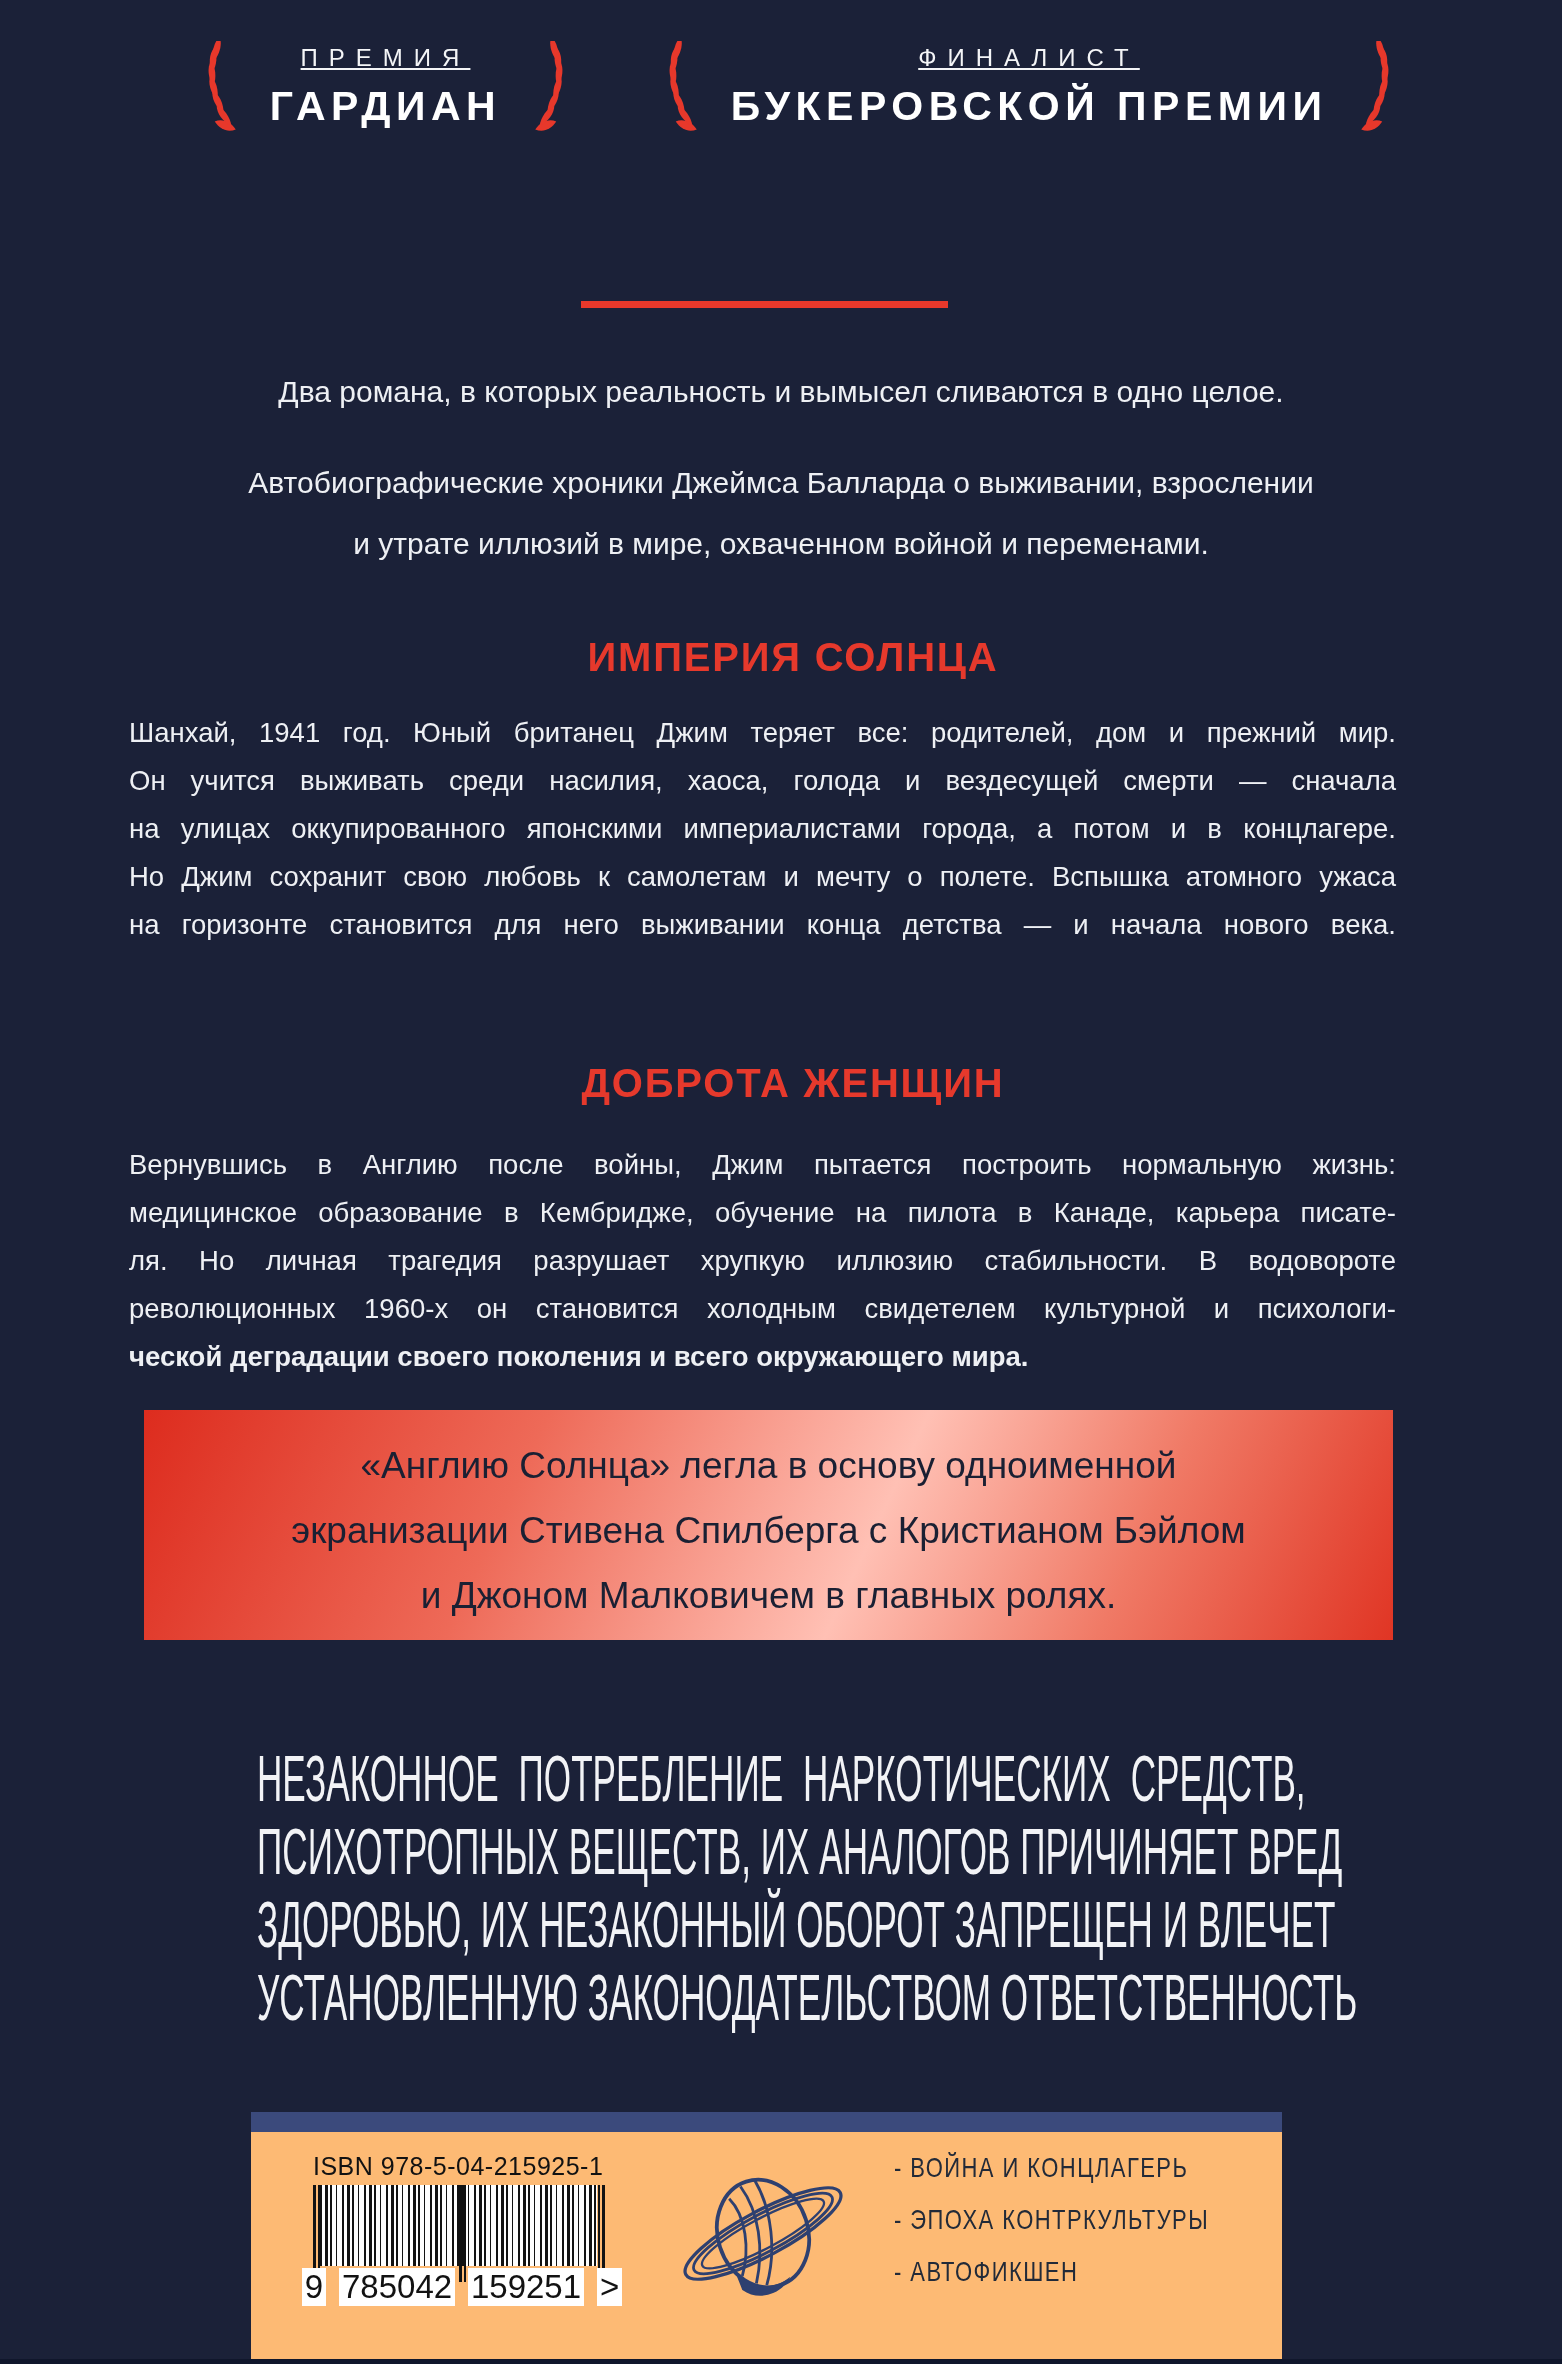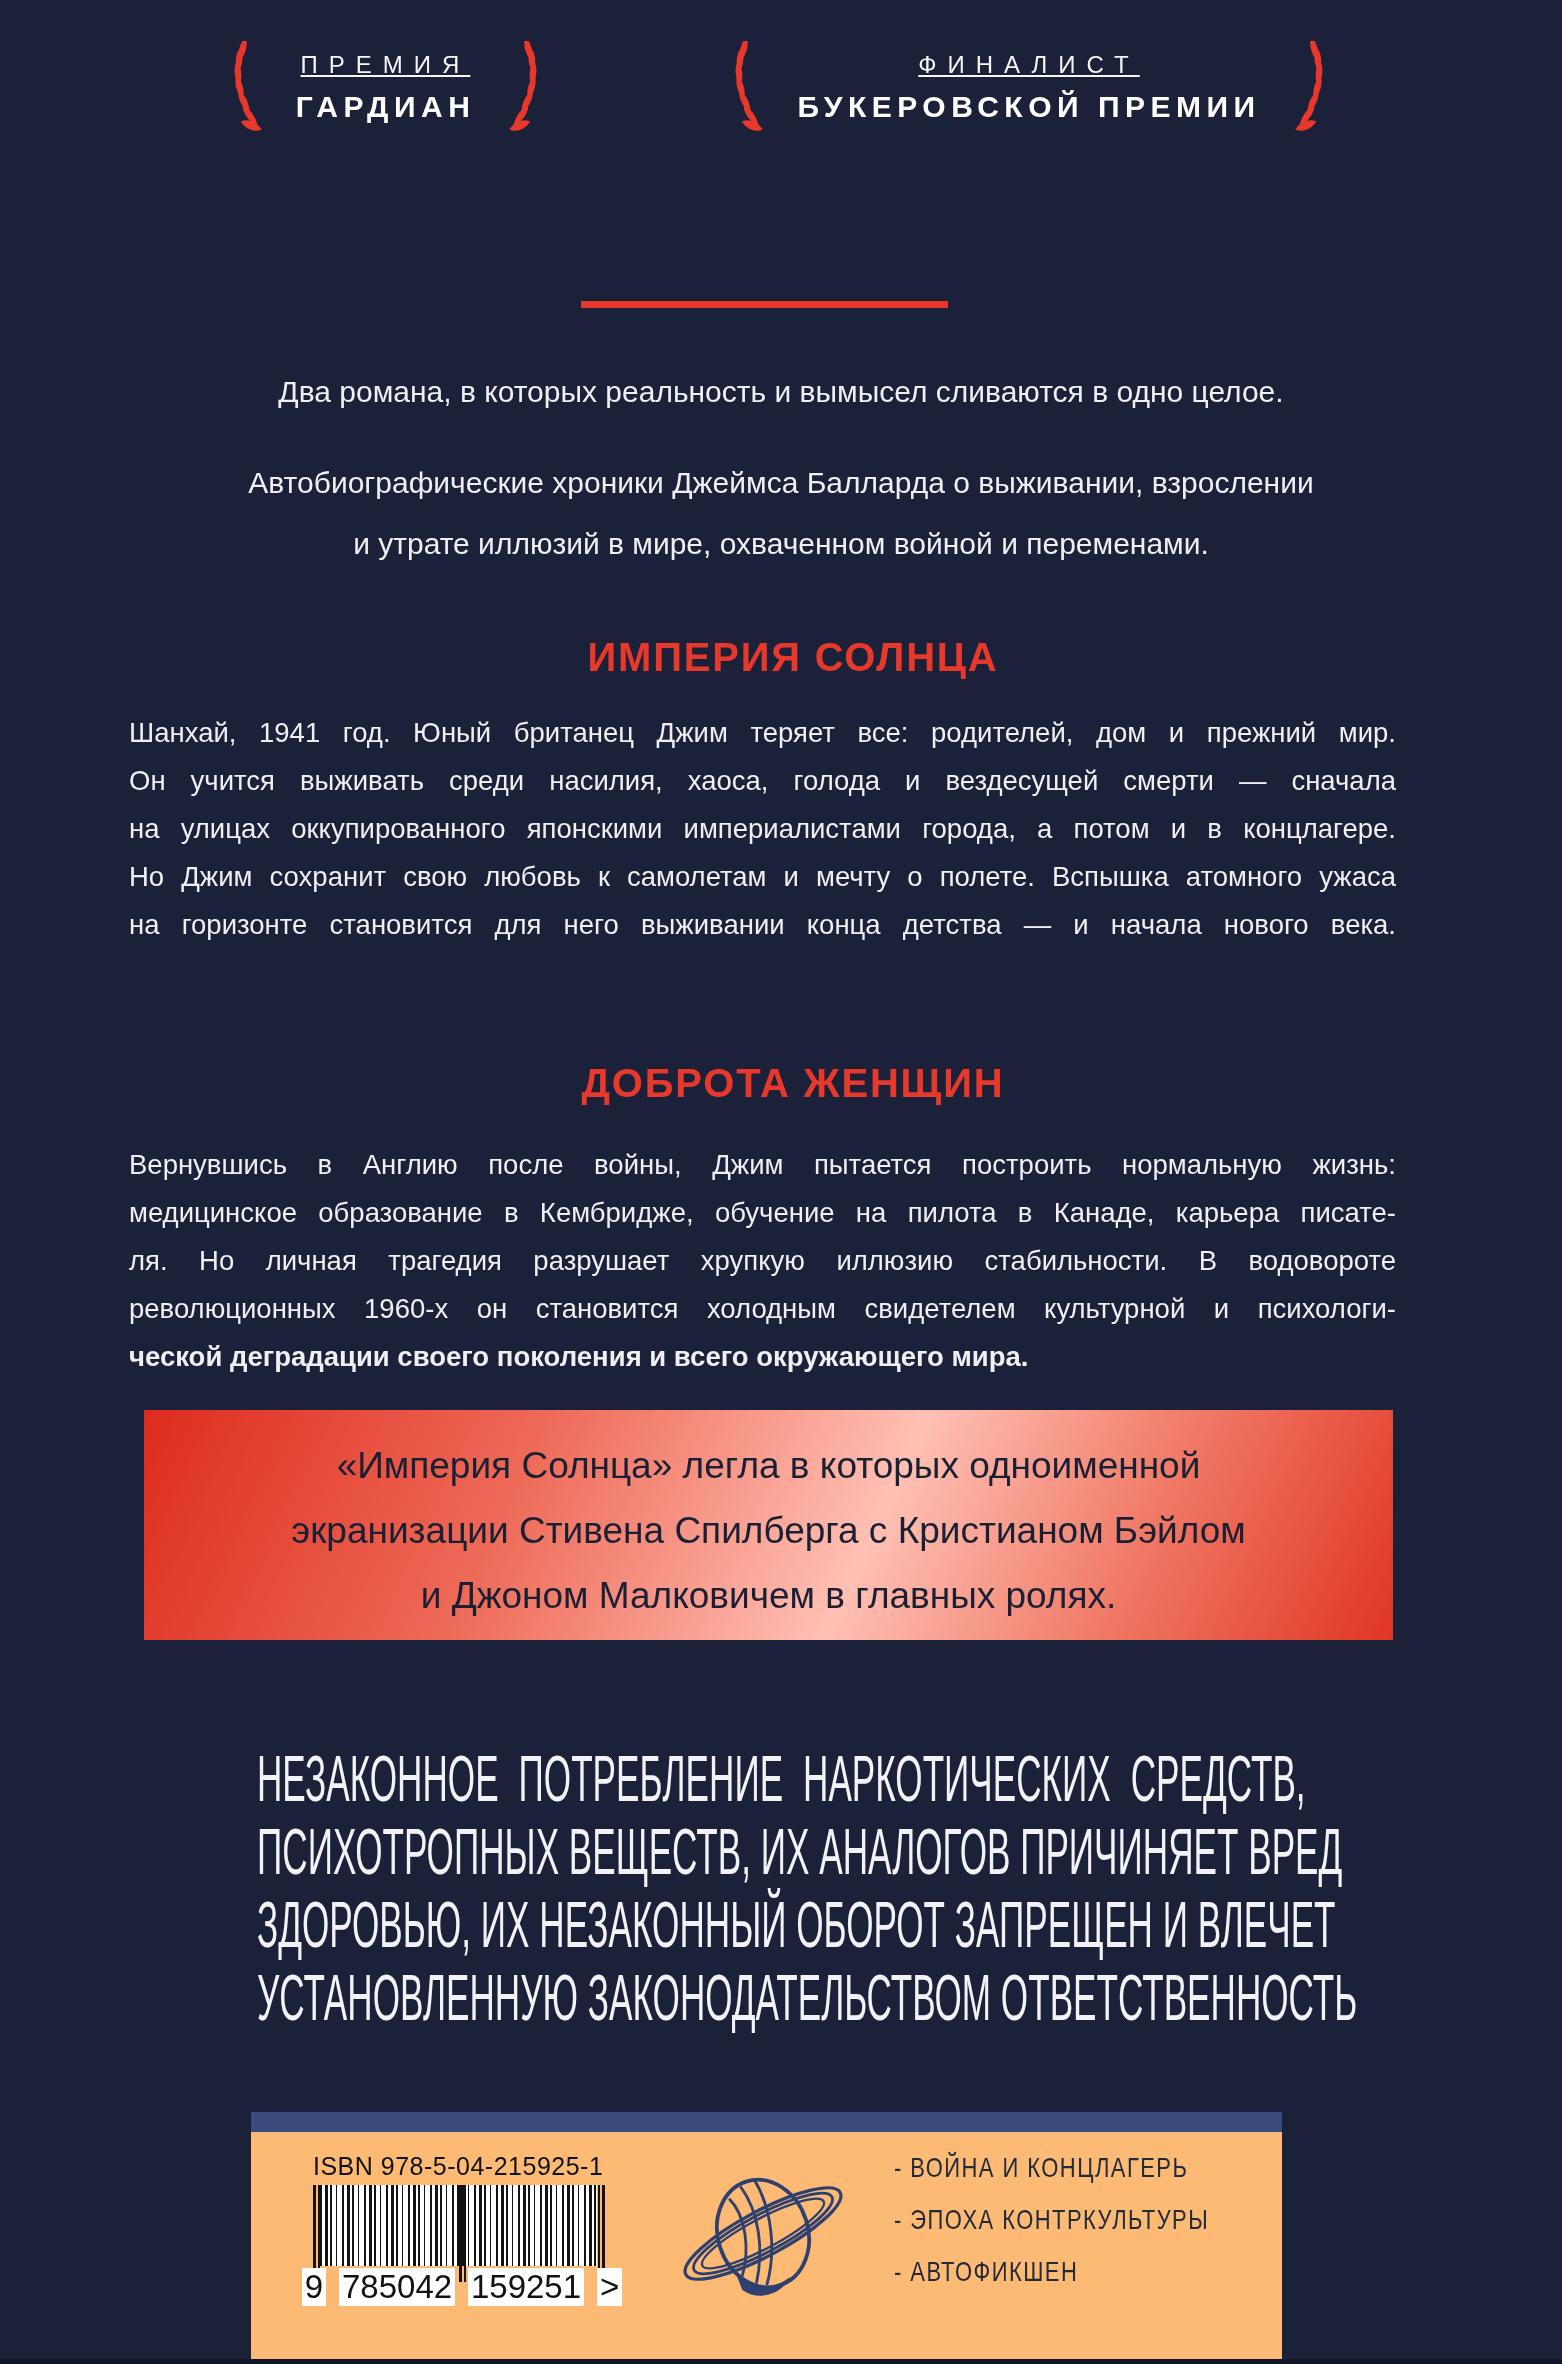--- a/index.html
+++ b/index.html
@@ -17,7 +17,7 @@
   .laurel.mirror{transform:scaleX(-1);}
   .award-text{text-align:center;margin:0 20px;}
   .award-line1{font-size:24px;letter-spacing:11px;color:#f4f5f7;white-space:nowrap;text-decoration:underline;}
-  .award-line2{font-size:30px;font-weight:bold;letter-spacing:5.5px;color:#ffffff;margin-top:11px;white-space:nowrap;}
+  .award-line2{font-size:41px;font-weight:bold;letter-spacing:5.5px;color:#ffffff;margin-top:11px;white-space:nowrap;}
   
   .red-divider{position:absolute;left:581px;top:301px;width:367px;height:7.3px;background:#e7382b;}
   

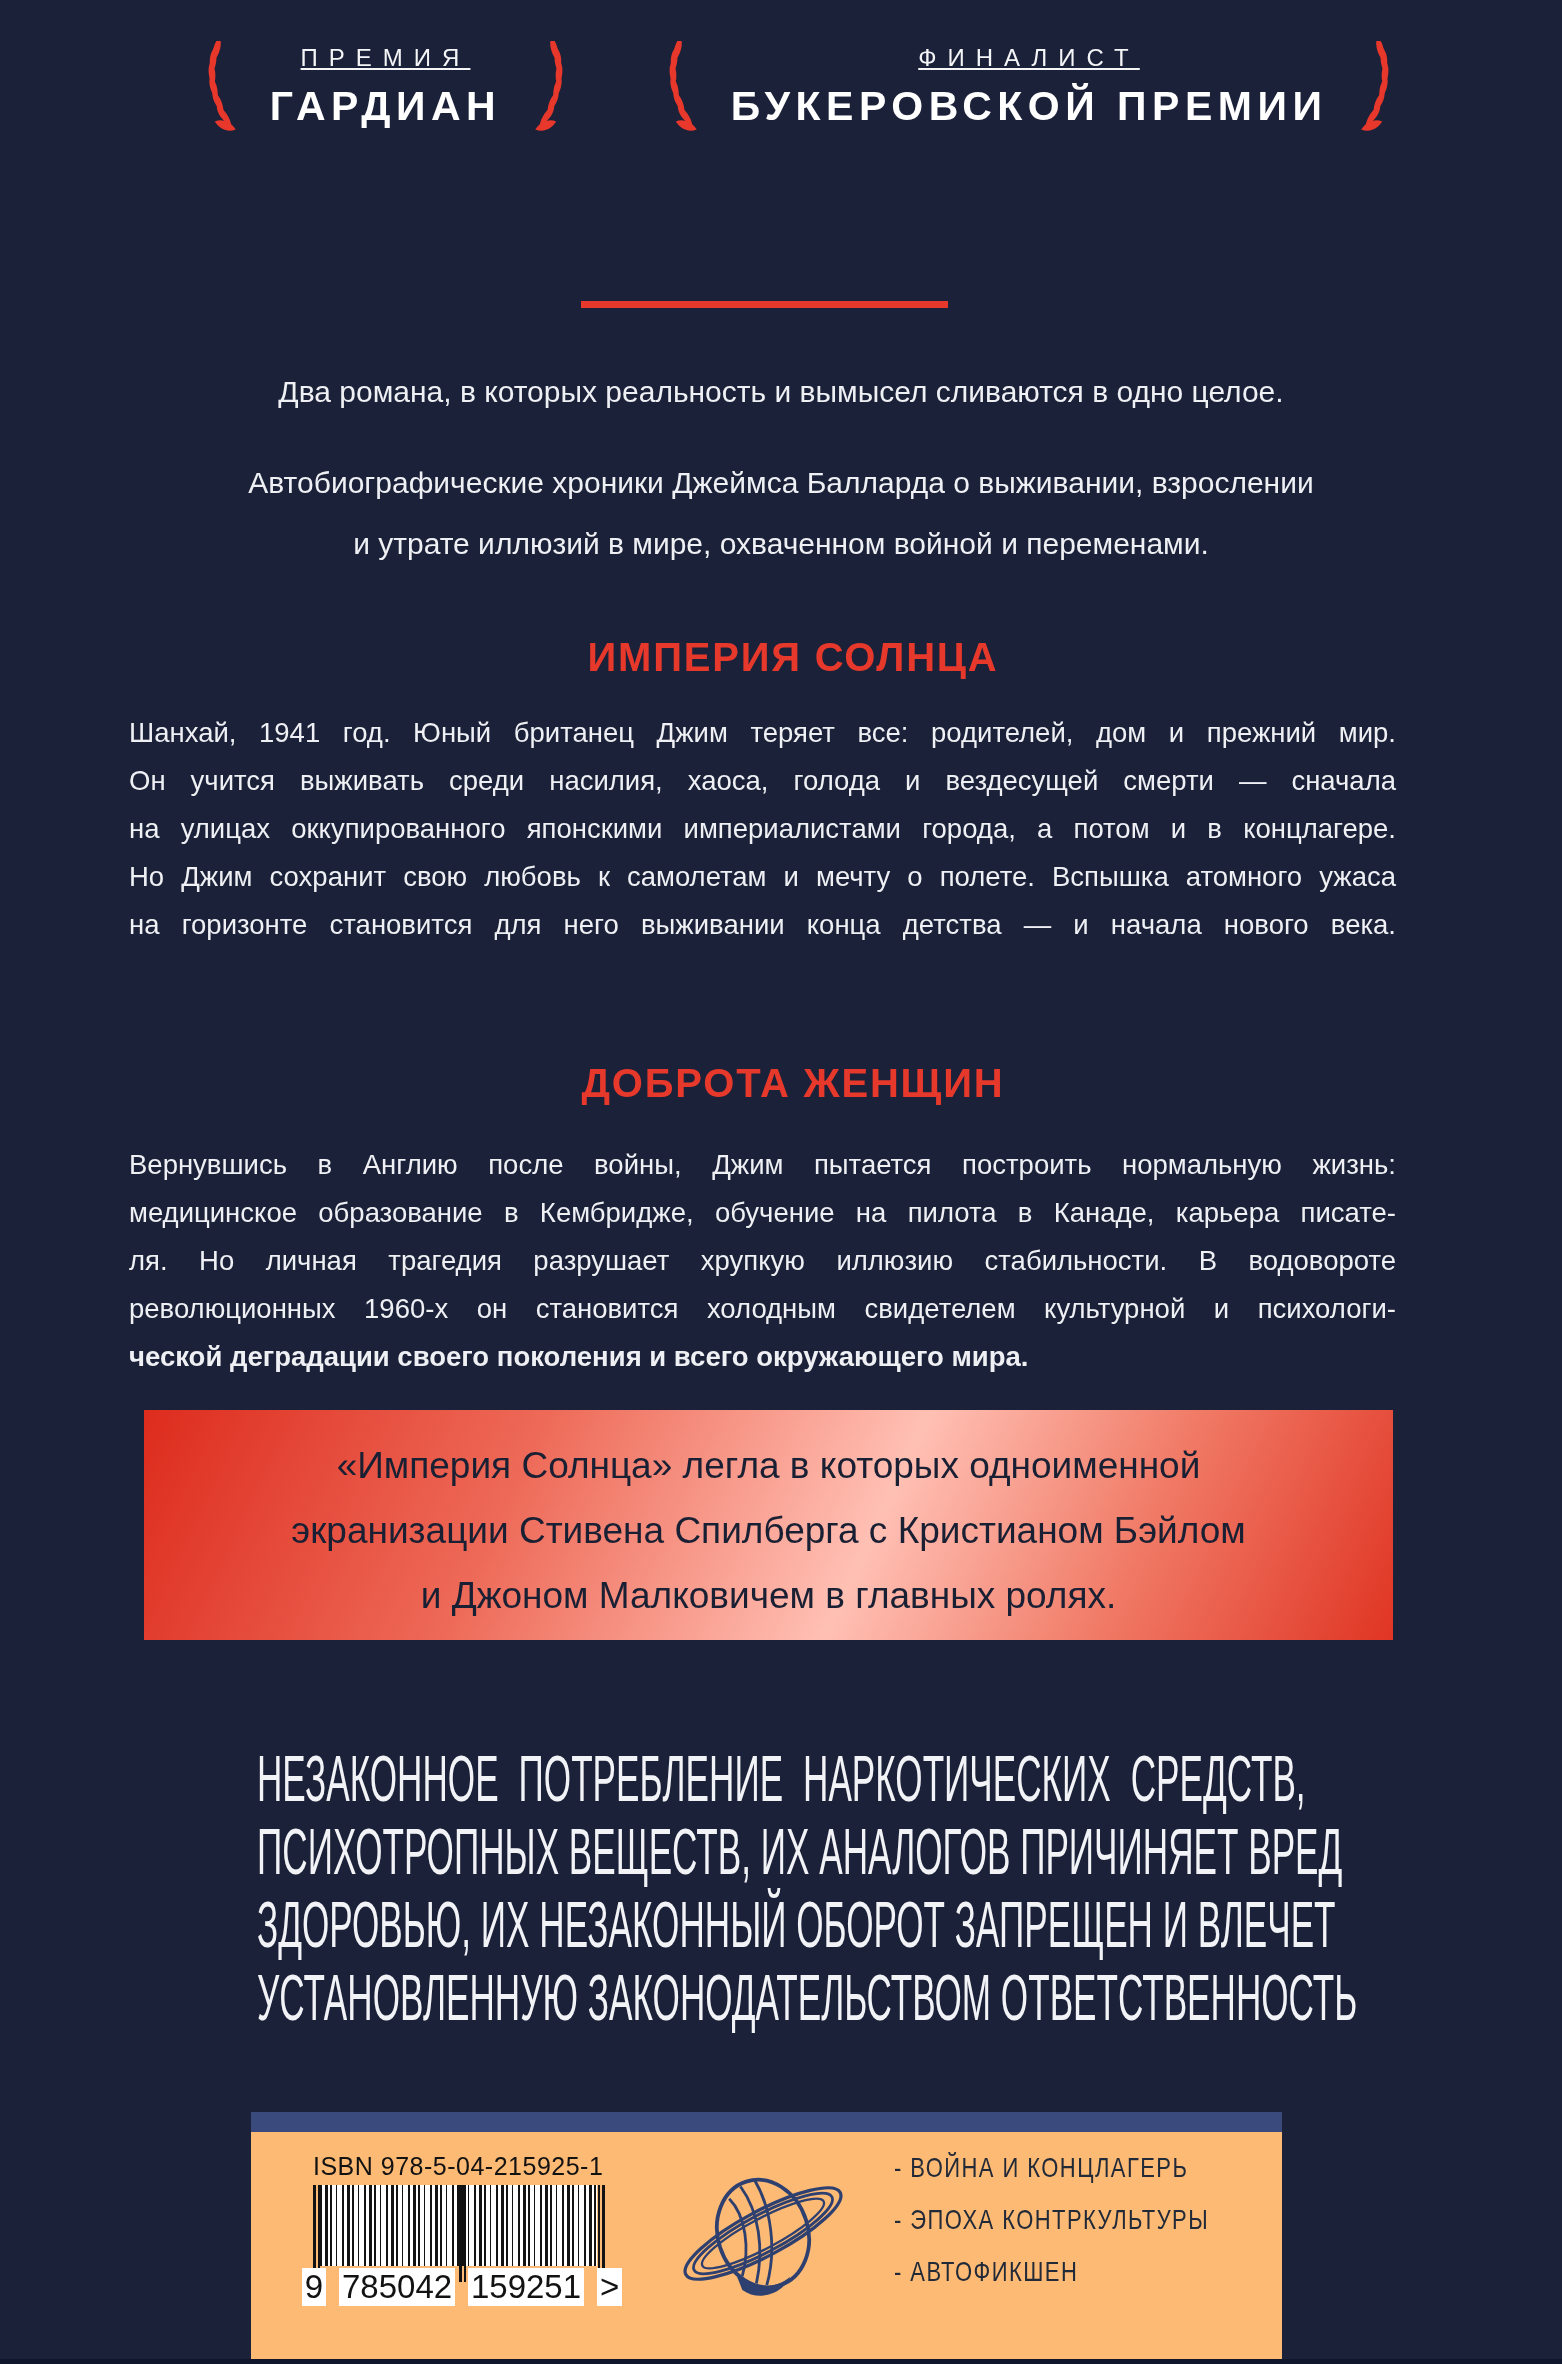--- a/index.html
+++ b/index.html
@@ -137,7 +137,7 @@
   </div>
 
   <div class="highlight-box">
-    <div>«Империя Солнца» легла в которых одноименной</div>
+    <div>«Англию Солнца» легла в основу одноименной</div>
     <div>экранизации Стивена Спилберга с Кристианом Бэйлом</div>
     <div>и Джоном Малковичем в главных ролях.</div>
   </div>

